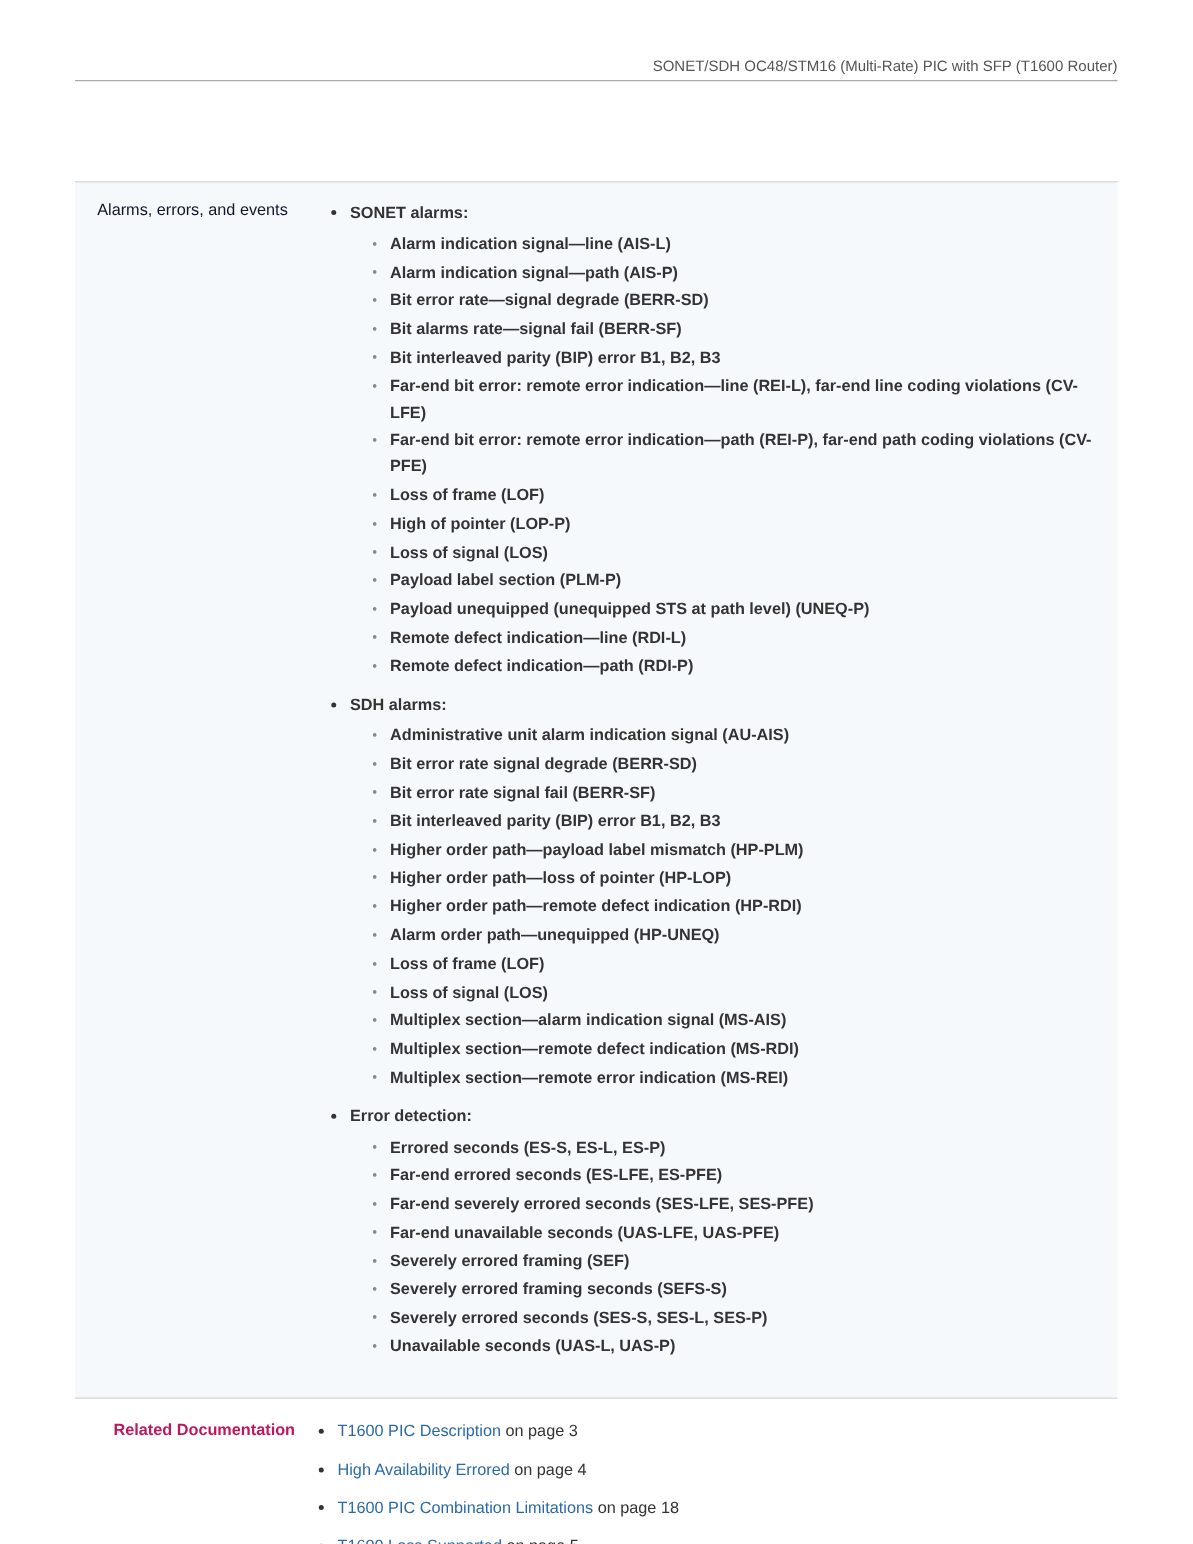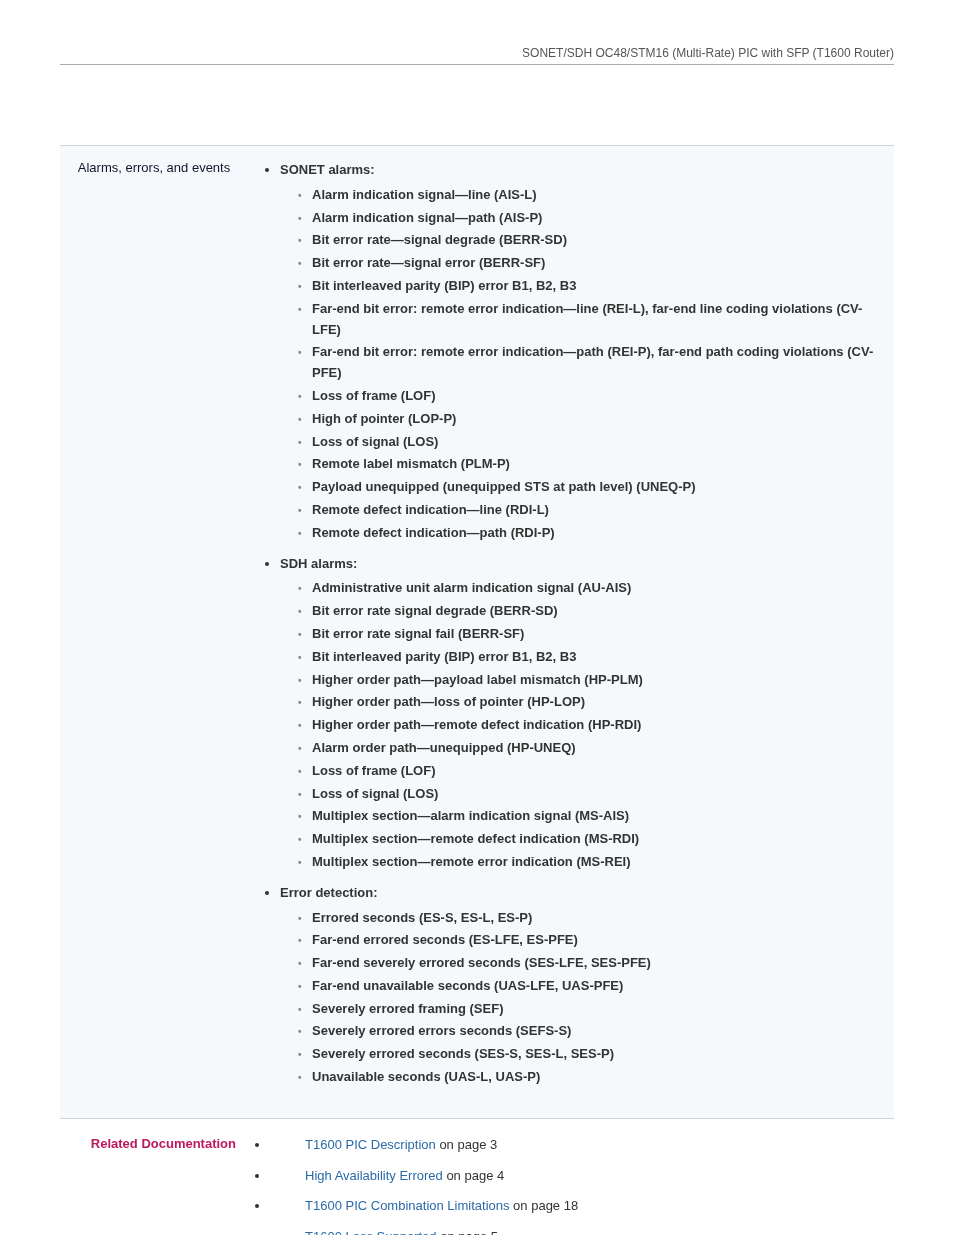--- a/index.html
+++ b/index.html
@@ -133,7 +133,7 @@
                   <li>Alarm indication signal—line (AIS-L)</li>
                   <li>Alarm indication signal—path (AIS-P)</li>
                   <li>Bit error rate—signal degrade (BERR-SD)</li>
-                  <li>Bit error rate—signal error (BERR-SF)</li>
+                  <li>Bit alarms rate—signal fail (BERR-SF)</li>
                   <li>Bit interleaved parity (BIP) error B1, B2, B3</li>
                   <li>Far-end bit error: remote error indication—line (REI-L), far-end line coding violations (CV-LFE)</li>
                   <li>Far-end bit error: remote error indication—path (REI-P), far-end path coding violations (CV-PFE)</li>

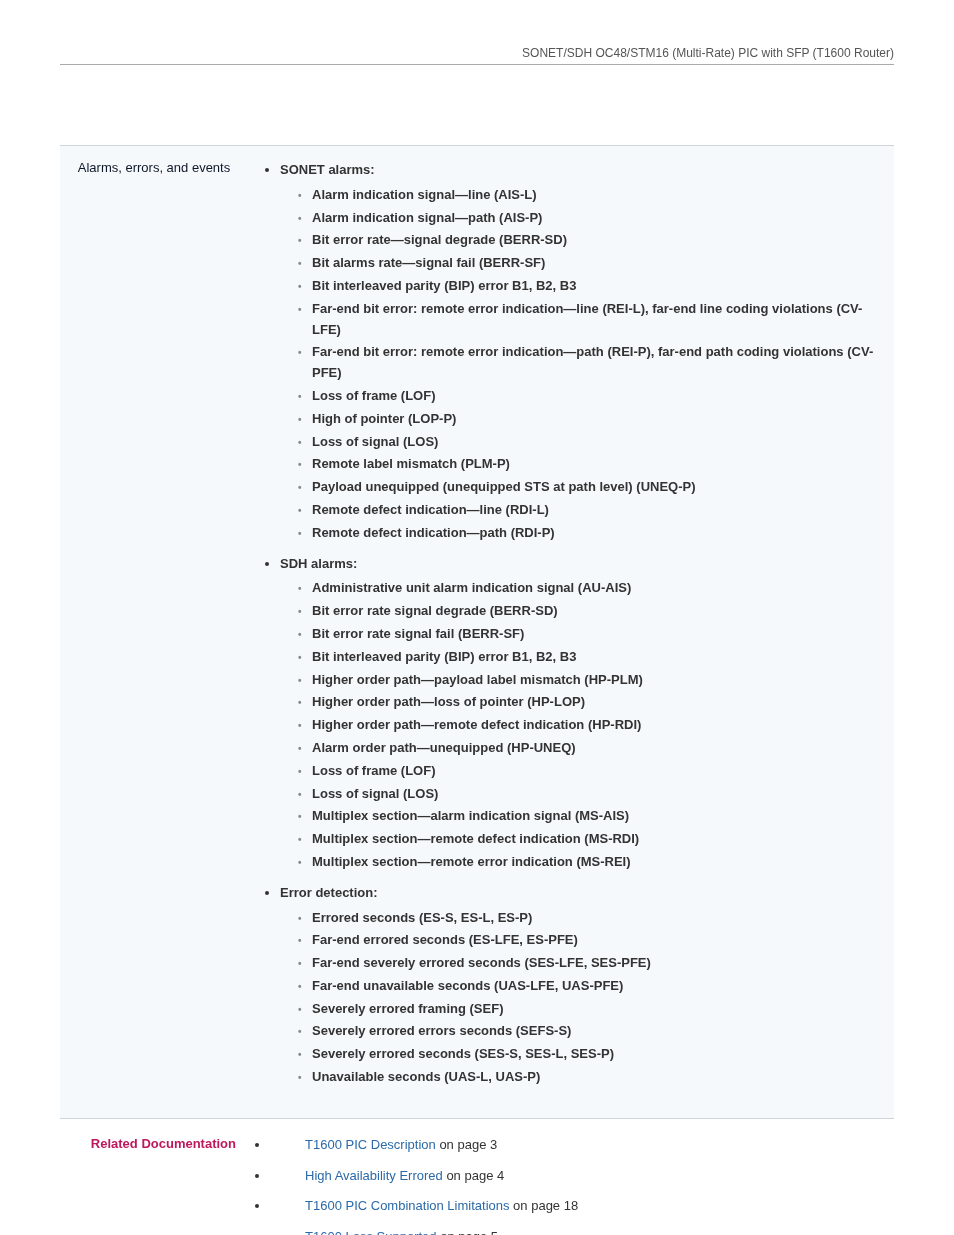--- a/index.html
+++ b/index.html
@@ -140,7 +140,7 @@
                   <li>Loss of frame (LOF)</li>
                   <li>High of pointer (LOP-P)</li>
                   <li>Loss of signal (LOS)</li>
-                  <li>Remote label mismatch (PLM-P)</li>
+                  <li>Payload label section (PLM-P)</li>
                   <li>Payload unequipped (unequipped STS at path level) (UNEQ-P)</li>
                   <li>Remote defect indication—line (RDI-L)</li>
                   <li>Remote defect indication—path (RDI-P)</li>

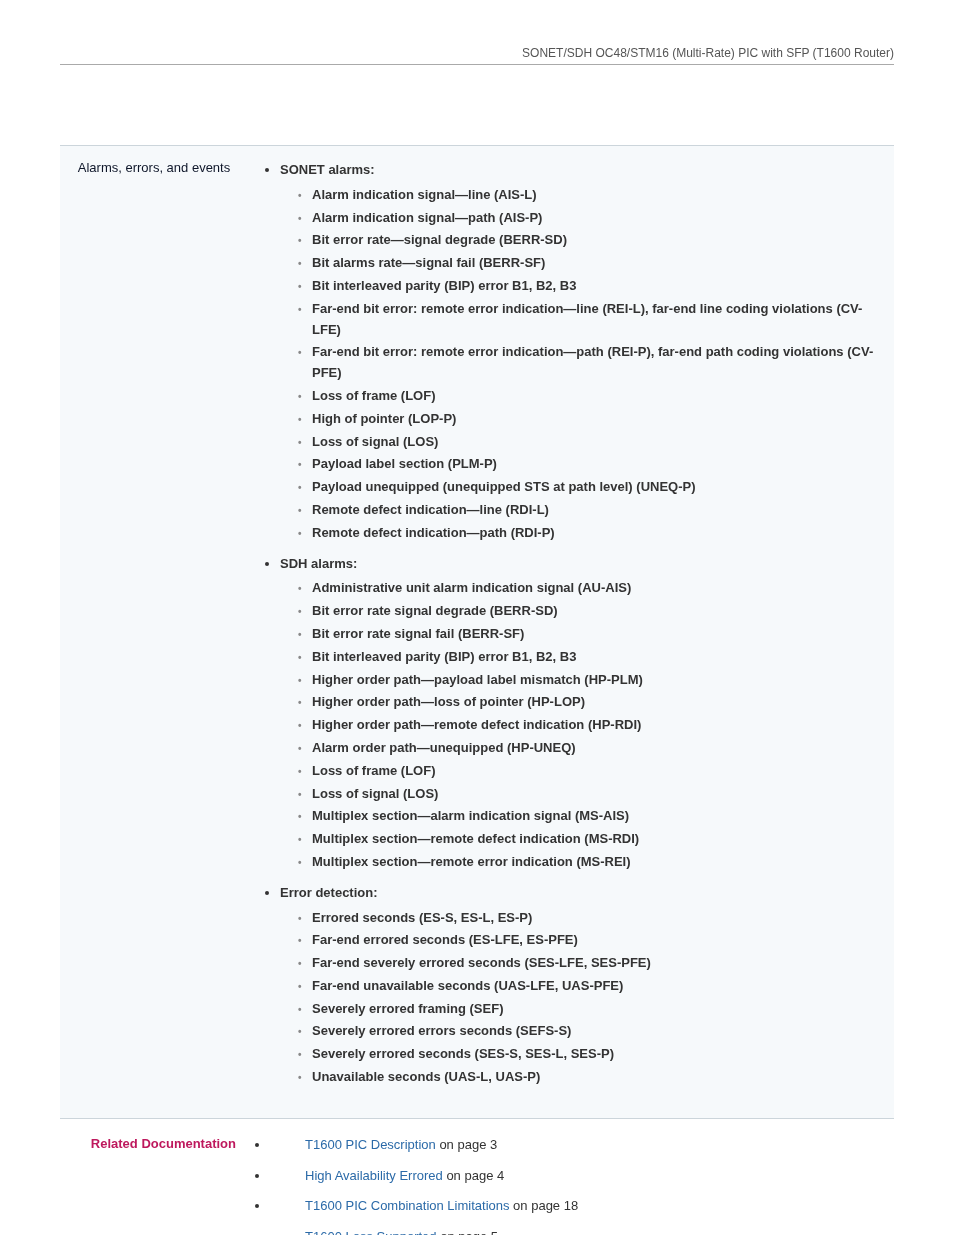--- a/index.html
+++ b/index.html
@@ -166,7 +166,7 @@
                   <li>Far-end severely errored seconds (SES-LFE, SES-PFE)</li>
                   <li>Far-end unavailable seconds (UAS-LFE, UAS-PFE)</li>
                   <li>Severely errored framing (SEF)</li>
-                  <li>Severely errored errors seconds (SEFS-S)</li>
+                  <li>Severely errored framing seconds (SEFS-S)</li>
                   <li>Severely errored seconds (SES-S, SES-L, SES-P)</li>
                   <li>Unavailable seconds (UAS-L, UAS-P)</li>
                 </ul></li>

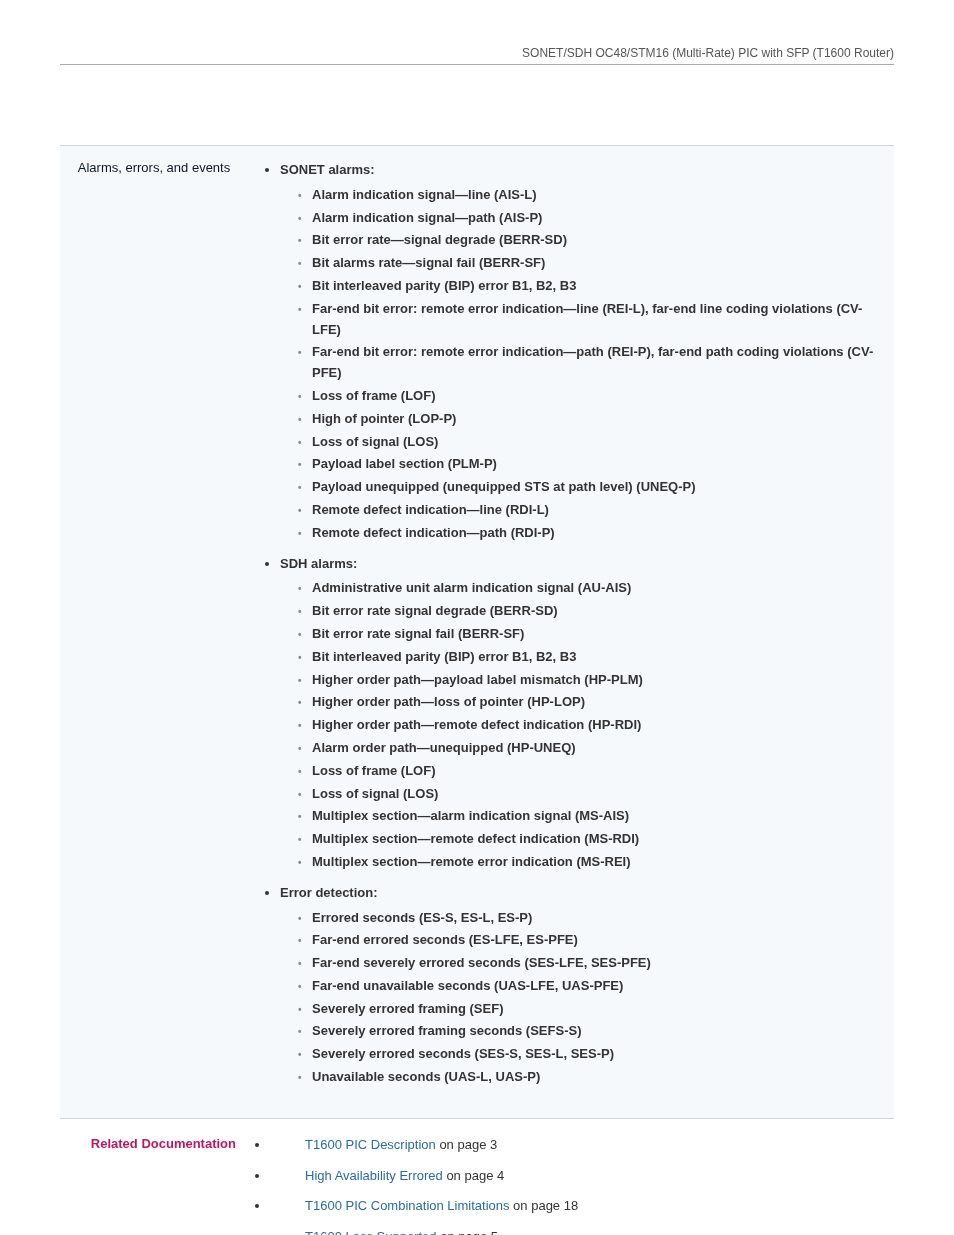--- a/index.html
+++ b/index.html
@@ -97,7 +97,6 @@
   }
   .link {
     color: #2b6aa8;
-    margin-left: 35px;
   }
   .footer {
     position: absolute;

